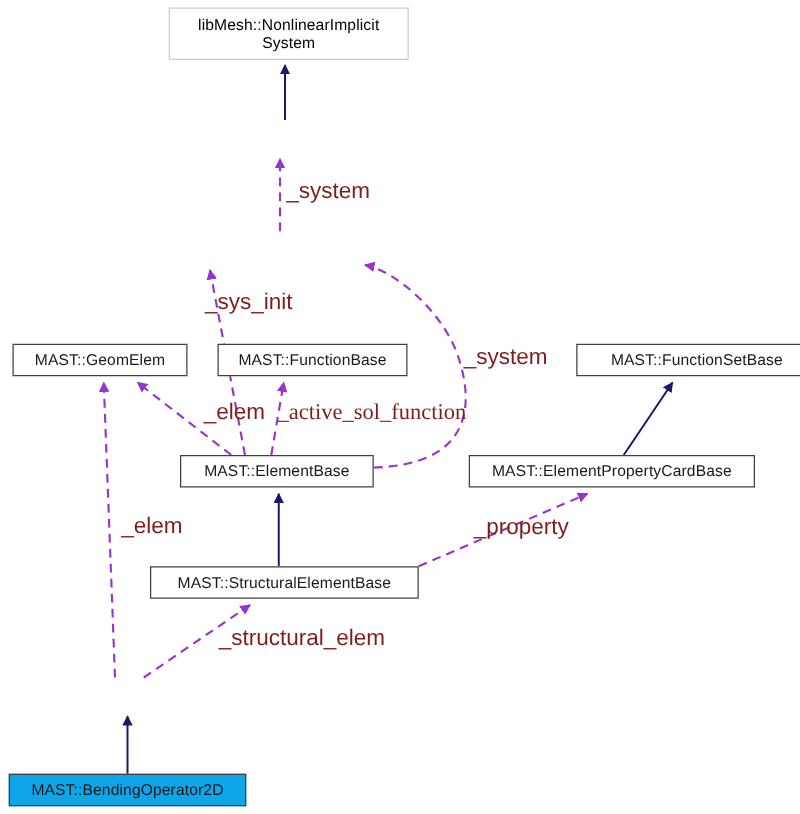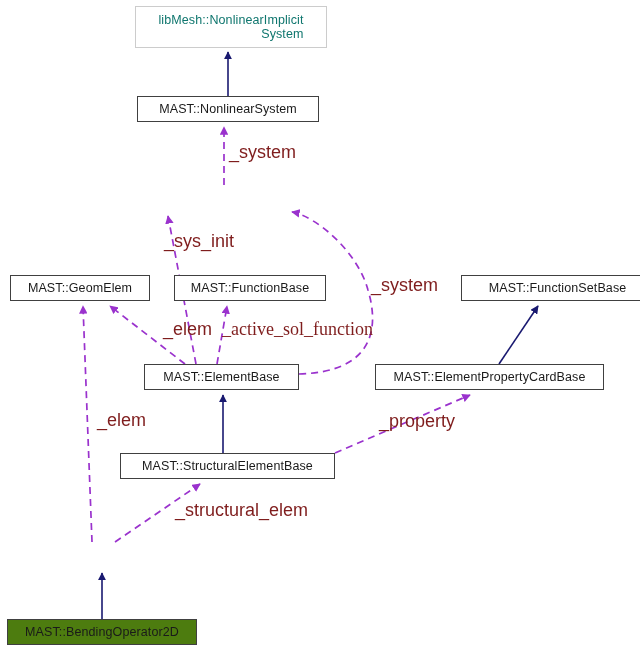--- a/index.html
+++ b/index.html
@@ -42,8 +42,7 @@
   }
   .node.ghost {
     border: 1px solid #cccccc;
-    color: #0f766e;
-    text-align: right;
+    color: #000000;
   }
   .node.focus {
     background: #4d7c0f;

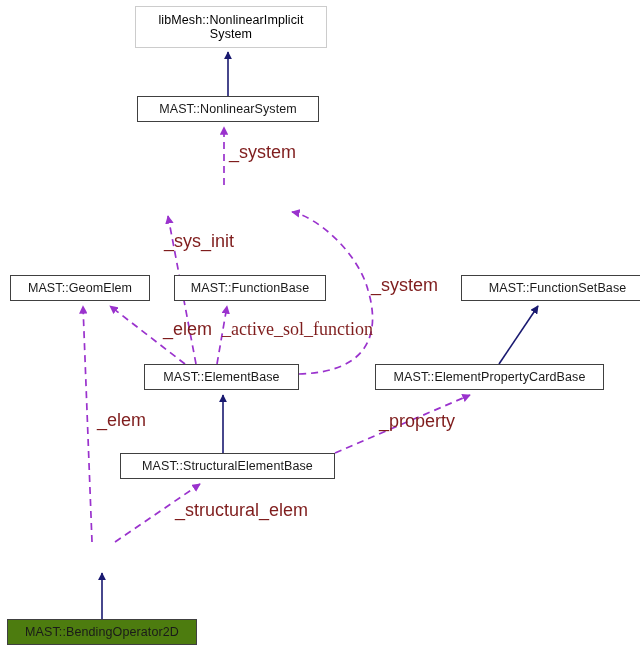--- a/index.html
+++ b/index.html
@@ -102,7 +102,6 @@
   <div class="node ghost" style="left:135px; top:6px; width:192px; height:42px;">libMesh::NonlinearImplicit
 System</div>
 
-  <div class="node" style="left:137px; top:96px; width:182px; height:26px;">MAST::NonlinearSystem</div>
 
 
   <div class="node" style="left:10px; top:275px; width:140px; height:26px;">MAST::GeomElem</div>

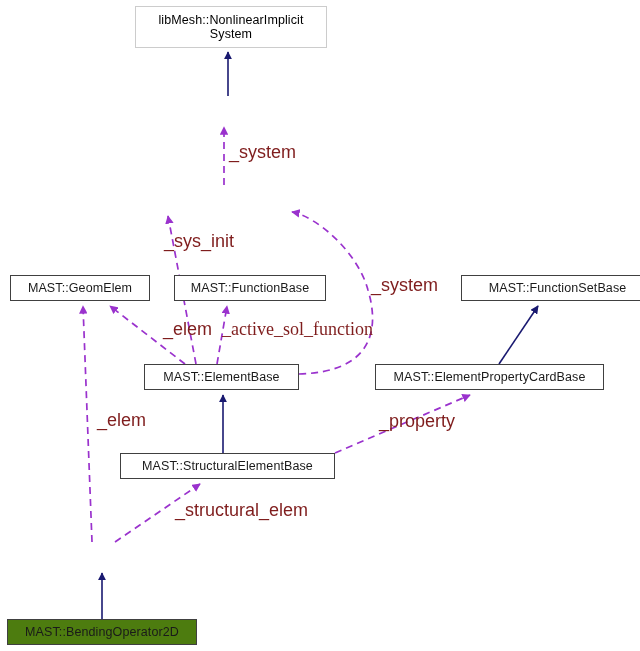--- a/index.html
+++ b/index.html
@@ -45,7 +45,7 @@
     color: #000000;
   }
   .node.focus {
-    background: #4d7c0f;
+    background: #0ea5e9;
     border: 1px solid #404040;
     color: #1a1a1a;
   }

